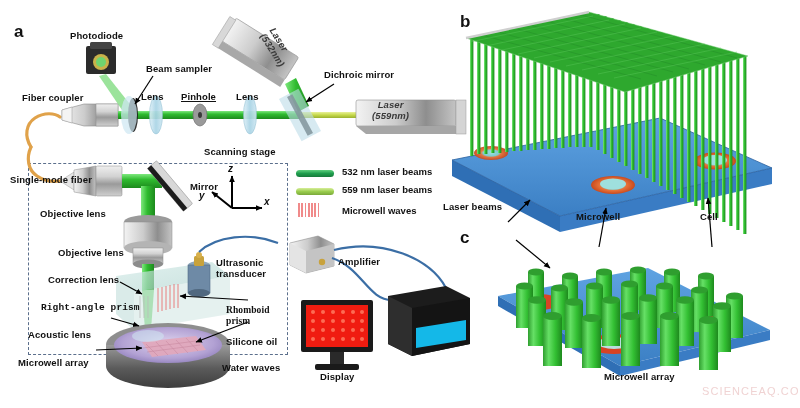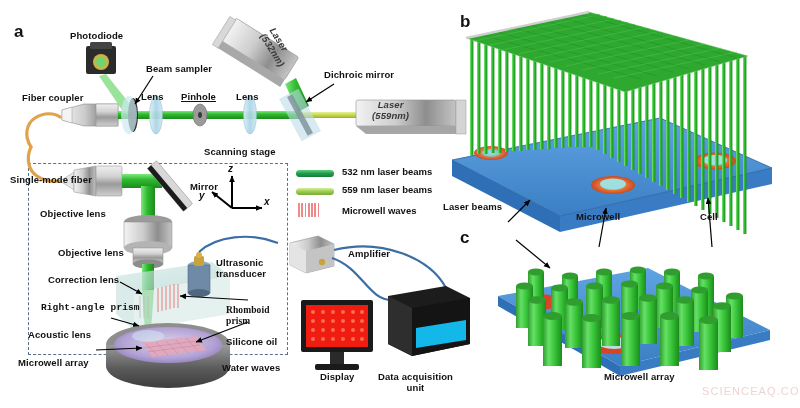--- a/index.html
+++ b/index.html
@@ -467,7 +467,7 @@
 prism</div>
   <div class="lbl" style="left:226px;top:337px;">Silicone oil</div>
   <div class="lbl" style="left:222px;top:363px;">Water waves</div>
-  <div class="lbl" style="left:338px;top:249px;margin-left:10px;">Amplifier</div>
+  <div class="lbl" style="left:338px;top:257px;">Amplifier</div>
   <div class="lbl" style="left:320px;top:372px;">Display</div>
   <div class="lbl" style="left:378px;top:372px;text-align:center;">Data acquisition
 unit</div>

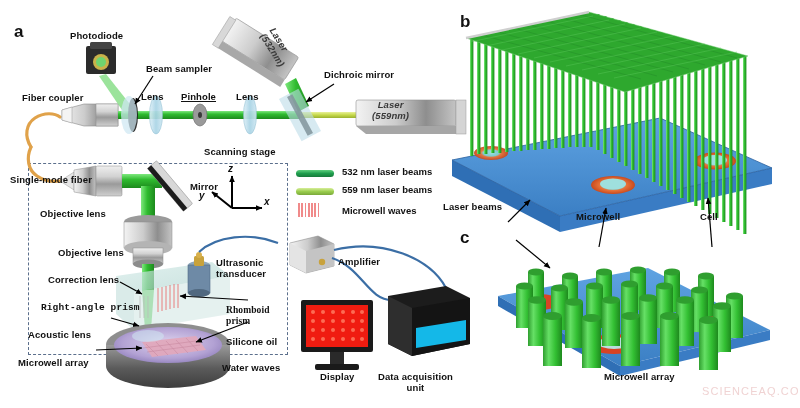--- a/index.html
+++ b/index.html
@@ -469,8 +469,6 @@
   <div class="lbl" style="left:222px;top:363px;">Water waves</div>
   <div class="lbl" style="left:338px;top:257px;">Amplifier</div>
   <div class="lbl" style="left:320px;top:372px;">Display</div>
-  <div class="lbl" style="left:378px;top:372px;text-align:center;">Data acquisition
-unit</div>
 
   <div class="lbl" style="left:228px;top:163px;font-style:italic;font-size:10px;">z</div>
   <div class="lbl" style="left:264px;top:196px;font-style:italic;font-size:10px;">x</div>

